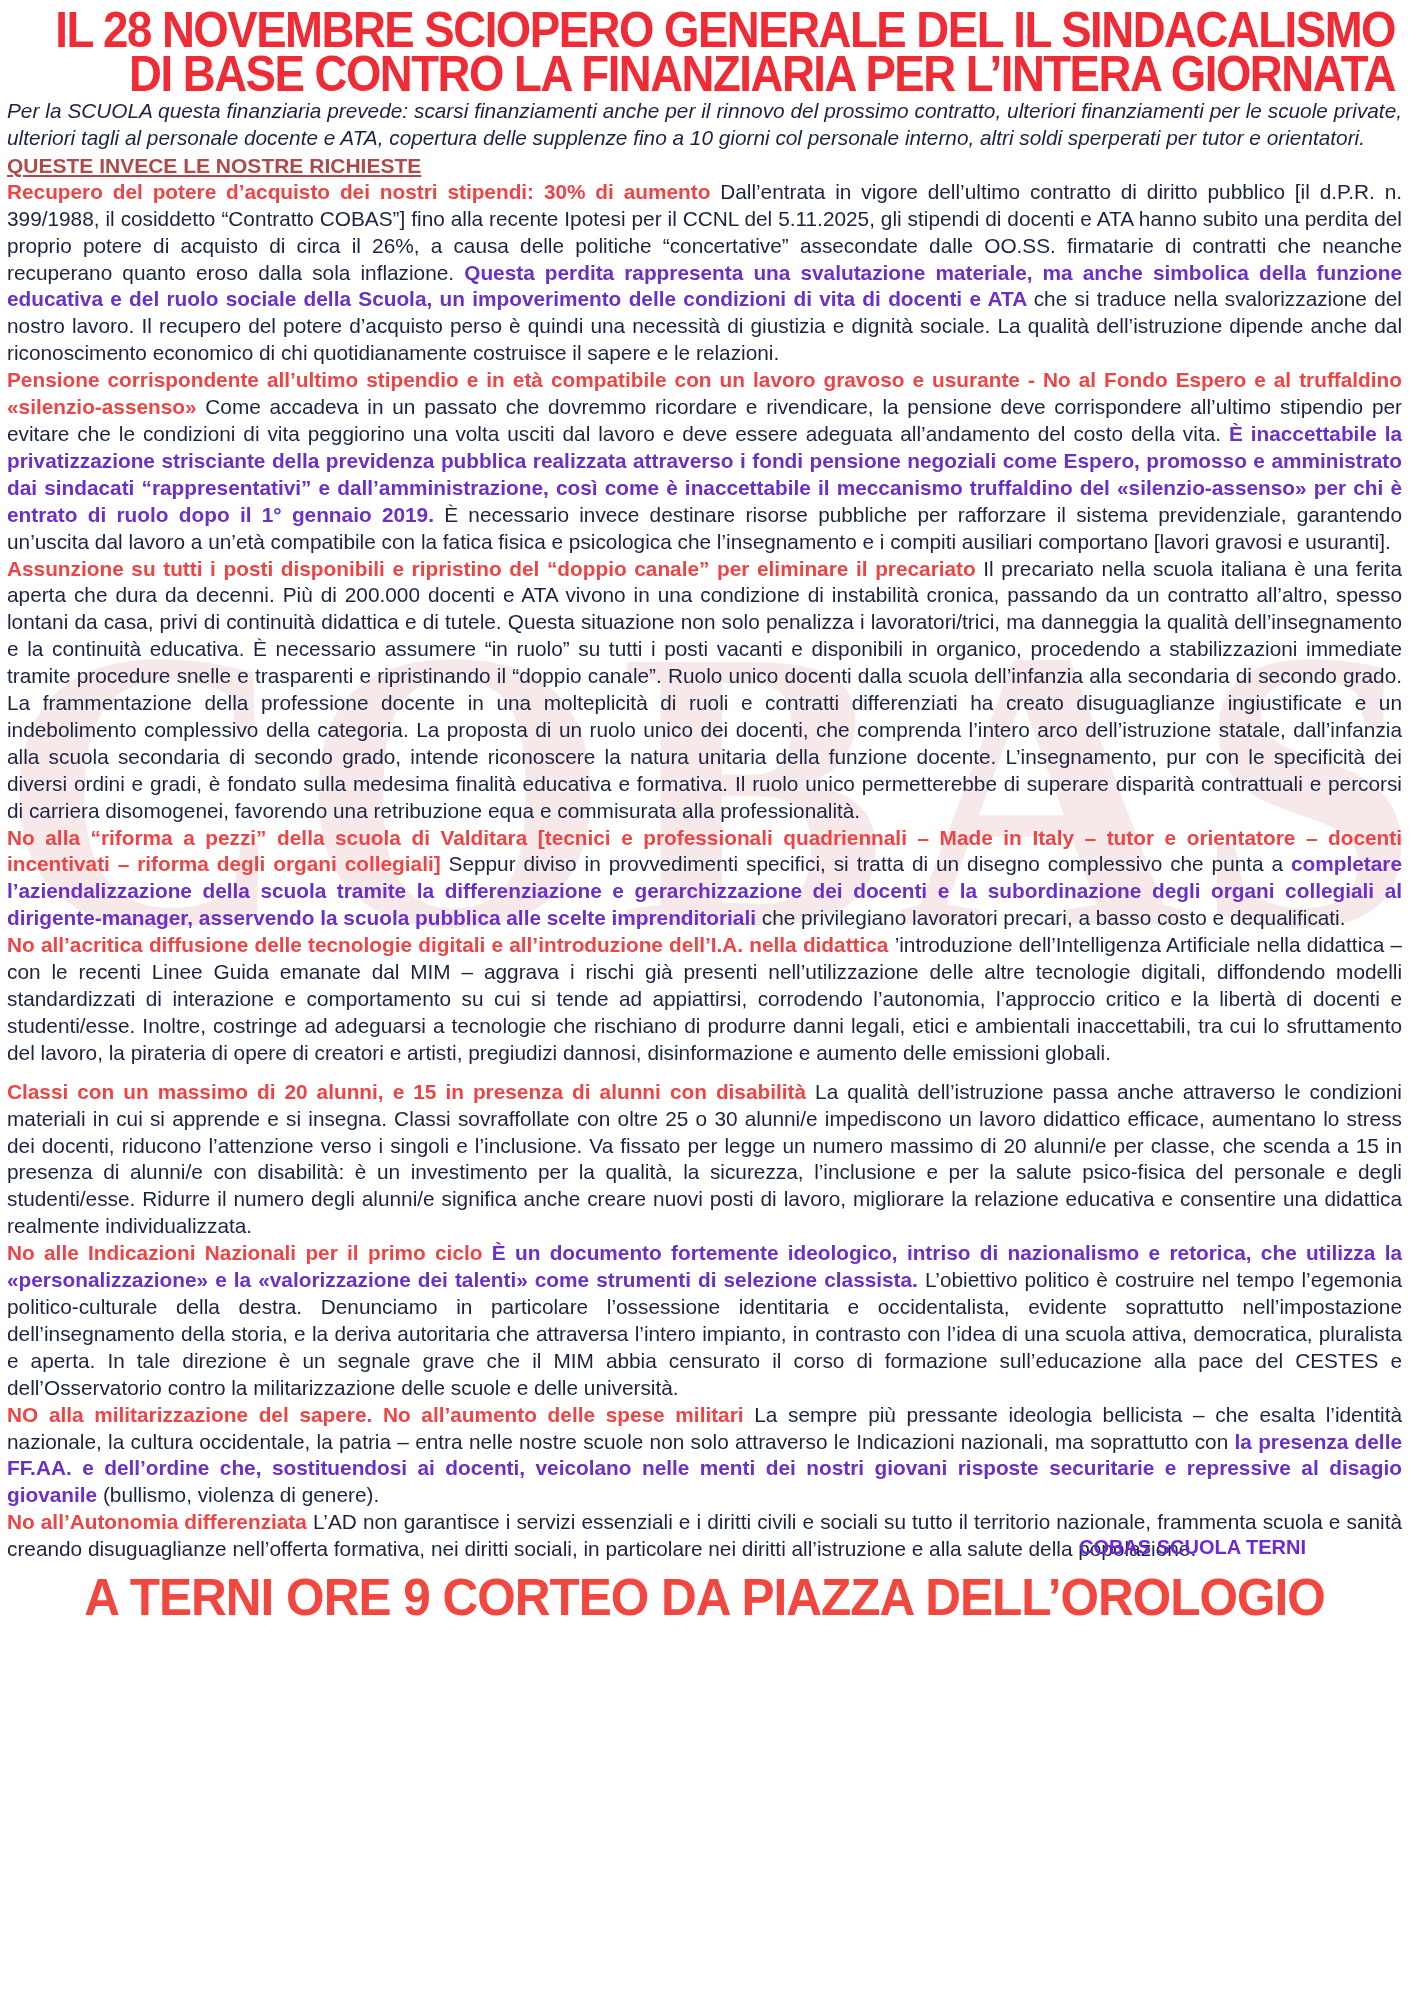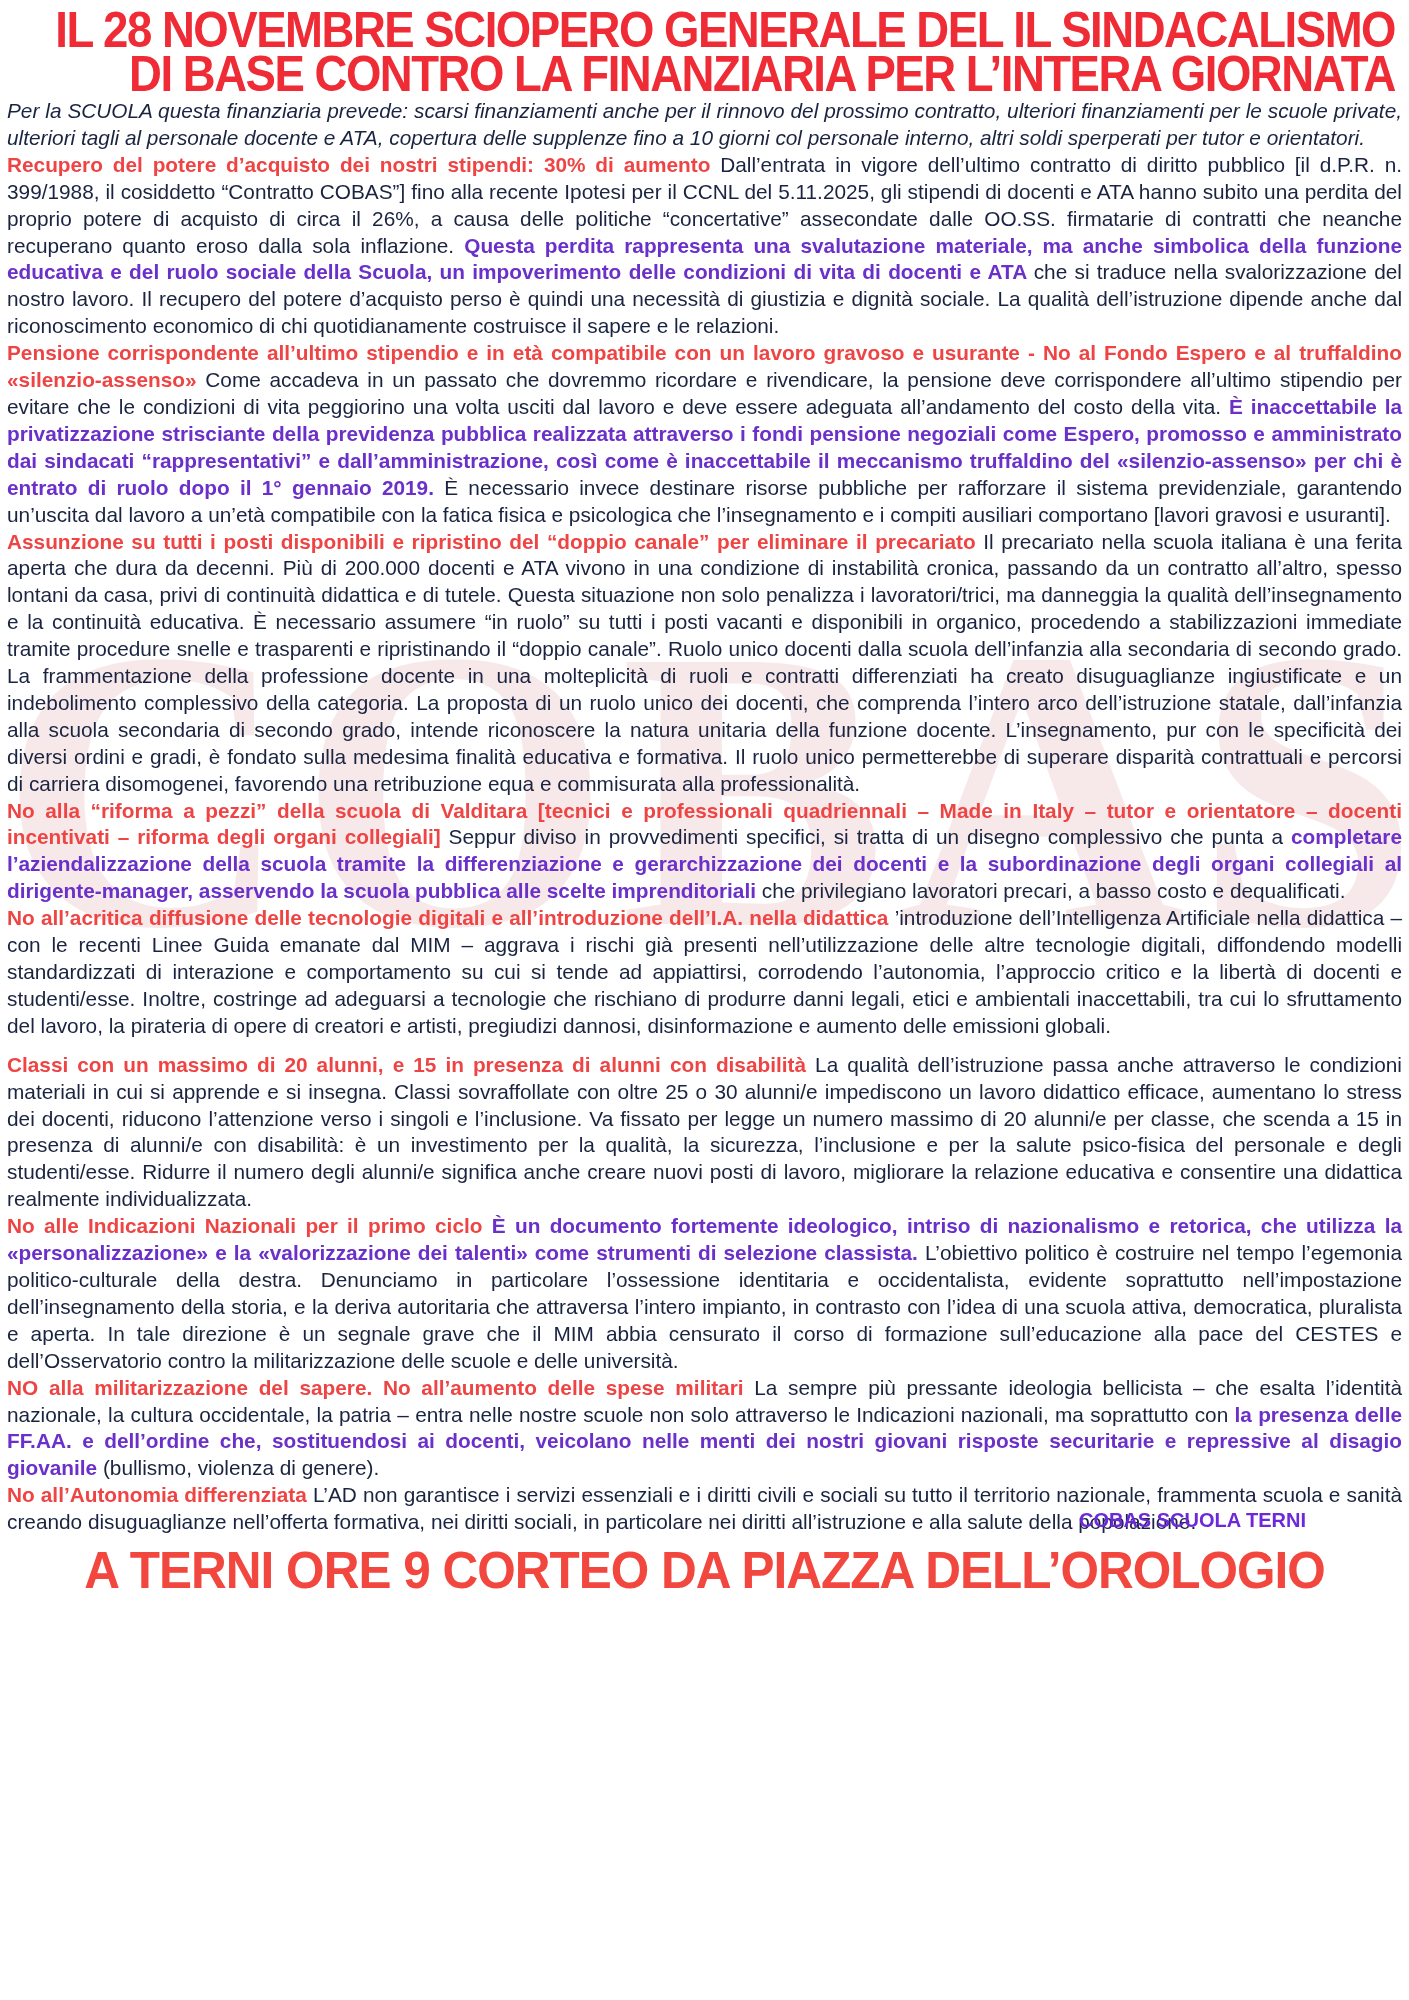--- a/index.html
+++ b/index.html
@@ -57,6 +57,9 @@
 
   <p class="par intro">Per la SCUOLA questa finanziaria prevede: scarsi finanziamenti anche per il rinnovo del prossimo contratto, ulteriori finanziamenti per le scuole private, ulteriori tagli al personale docente e ATA, copertura delle supplenze fino a 10 giorni col personale interno, altri soldi sperperati per tutor e orientatori.</p>
 
+  <div>
+    <span class="subheading">QUESTE INVECE LE NOSTRE RICHIESTE</span>
+  </div>
 
   <div>
       <p class="par"><span class="lead">Recupero del potere d’acquisto dei nostri stipendi: 30% di aumento </span><span class="body">Dall’entrata in vigore dell’ultimo contratto di diritto pubblico [il d.P.R. n. 399/1988, il cosiddetto “Contratto COBAS”] fino alla recente Ipotesi per il CCNL del 5.11.2025, gli stipendi di docenti e ATA hanno subito una perdita del proprio potere di acquisto di circa il 26%, a causa delle politiche “concertative” assecondate dalle OO.SS. firmatarie di contratti che neanche recuperano quanto eroso dalla sola inflazione.  </span><span class="em">Questa perdita rappresenta una svalutazione materiale, ma anche simbolica della funzione educativa e del ruolo sociale della Scuola, un impoverimento delle condizioni di vita di docenti e ATA </span><span class="body">che si traduce nella svalorizzazione del nostro lavoro. Il recupero del potere d’acquisto perso è quindi una necessità di giustizia e dignità sociale. La qualità dell’istruzione dipende anche dal riconoscimento economico di chi quotidianamente costruisce il sapere e le relazioni.</span></p>

